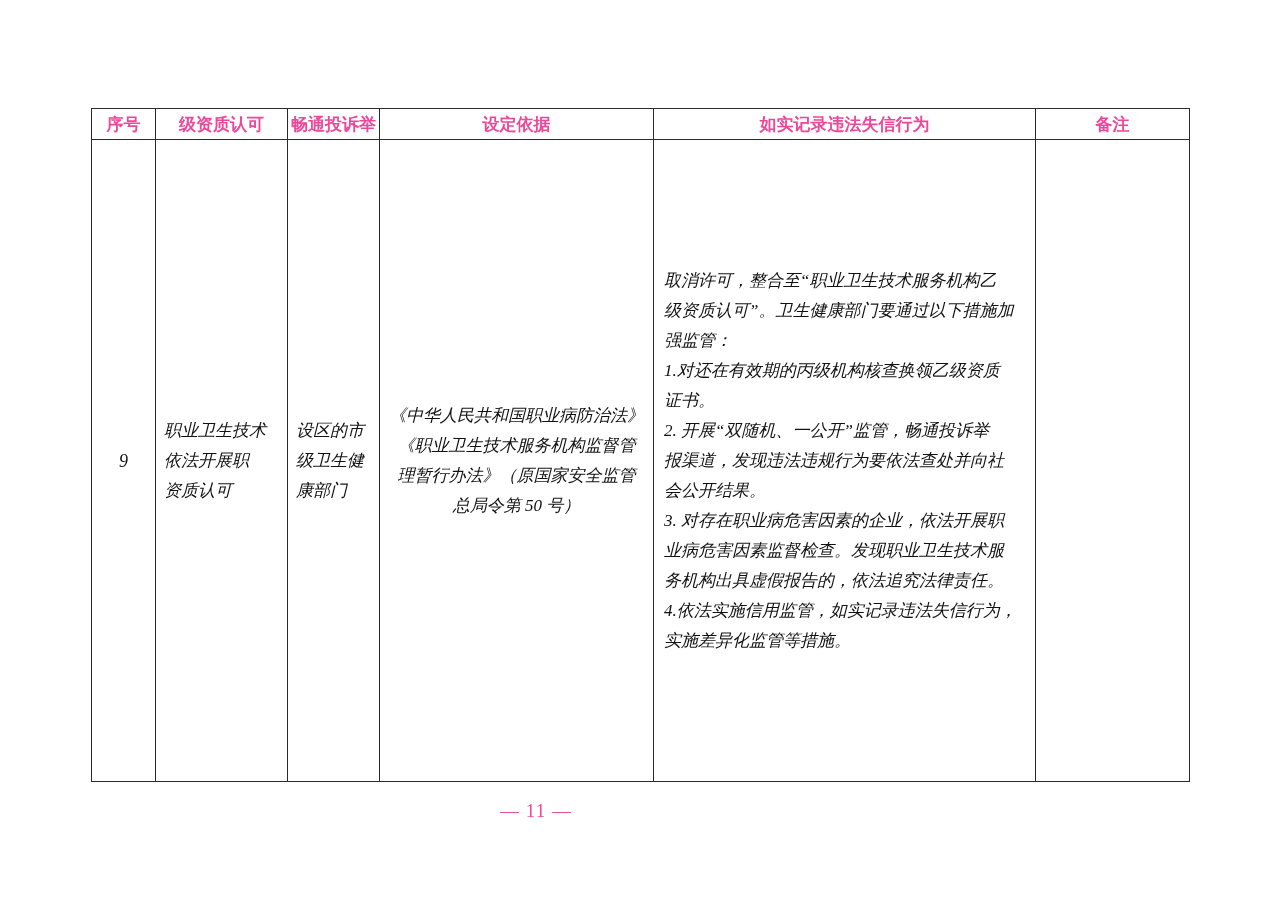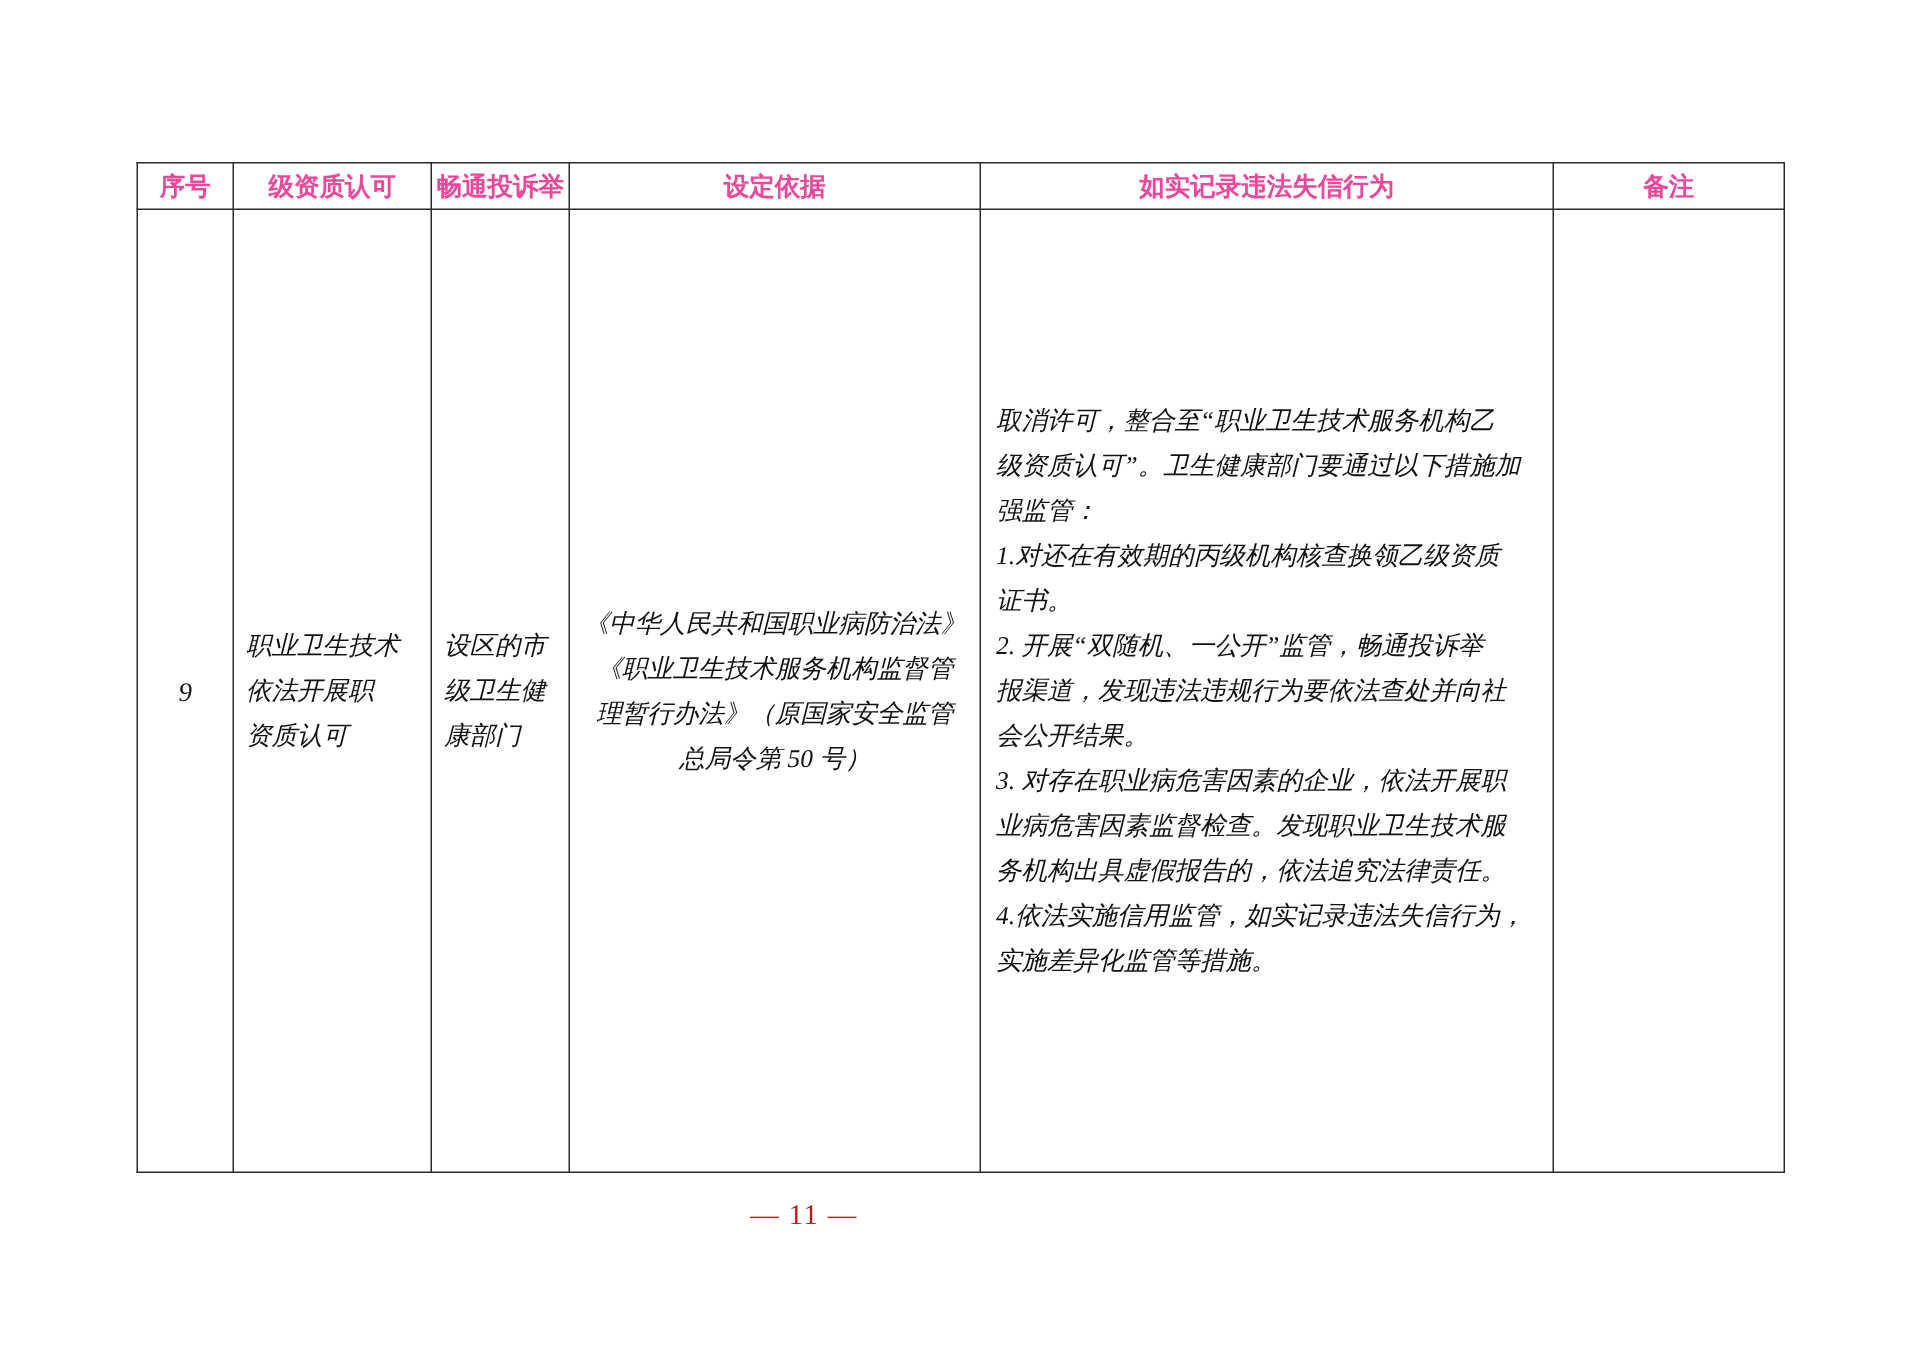--- a/index.html
+++ b/index.html
@@ -77,7 +77,7 @@
     text-align: center;
     font-size: 19px;
     letter-spacing: 1px;
-    color: #b91c1c;
+    color: #ec4899;
     font-family: "Liberation Serif", "DejaVu Serif", serif;
   }
 </style>

